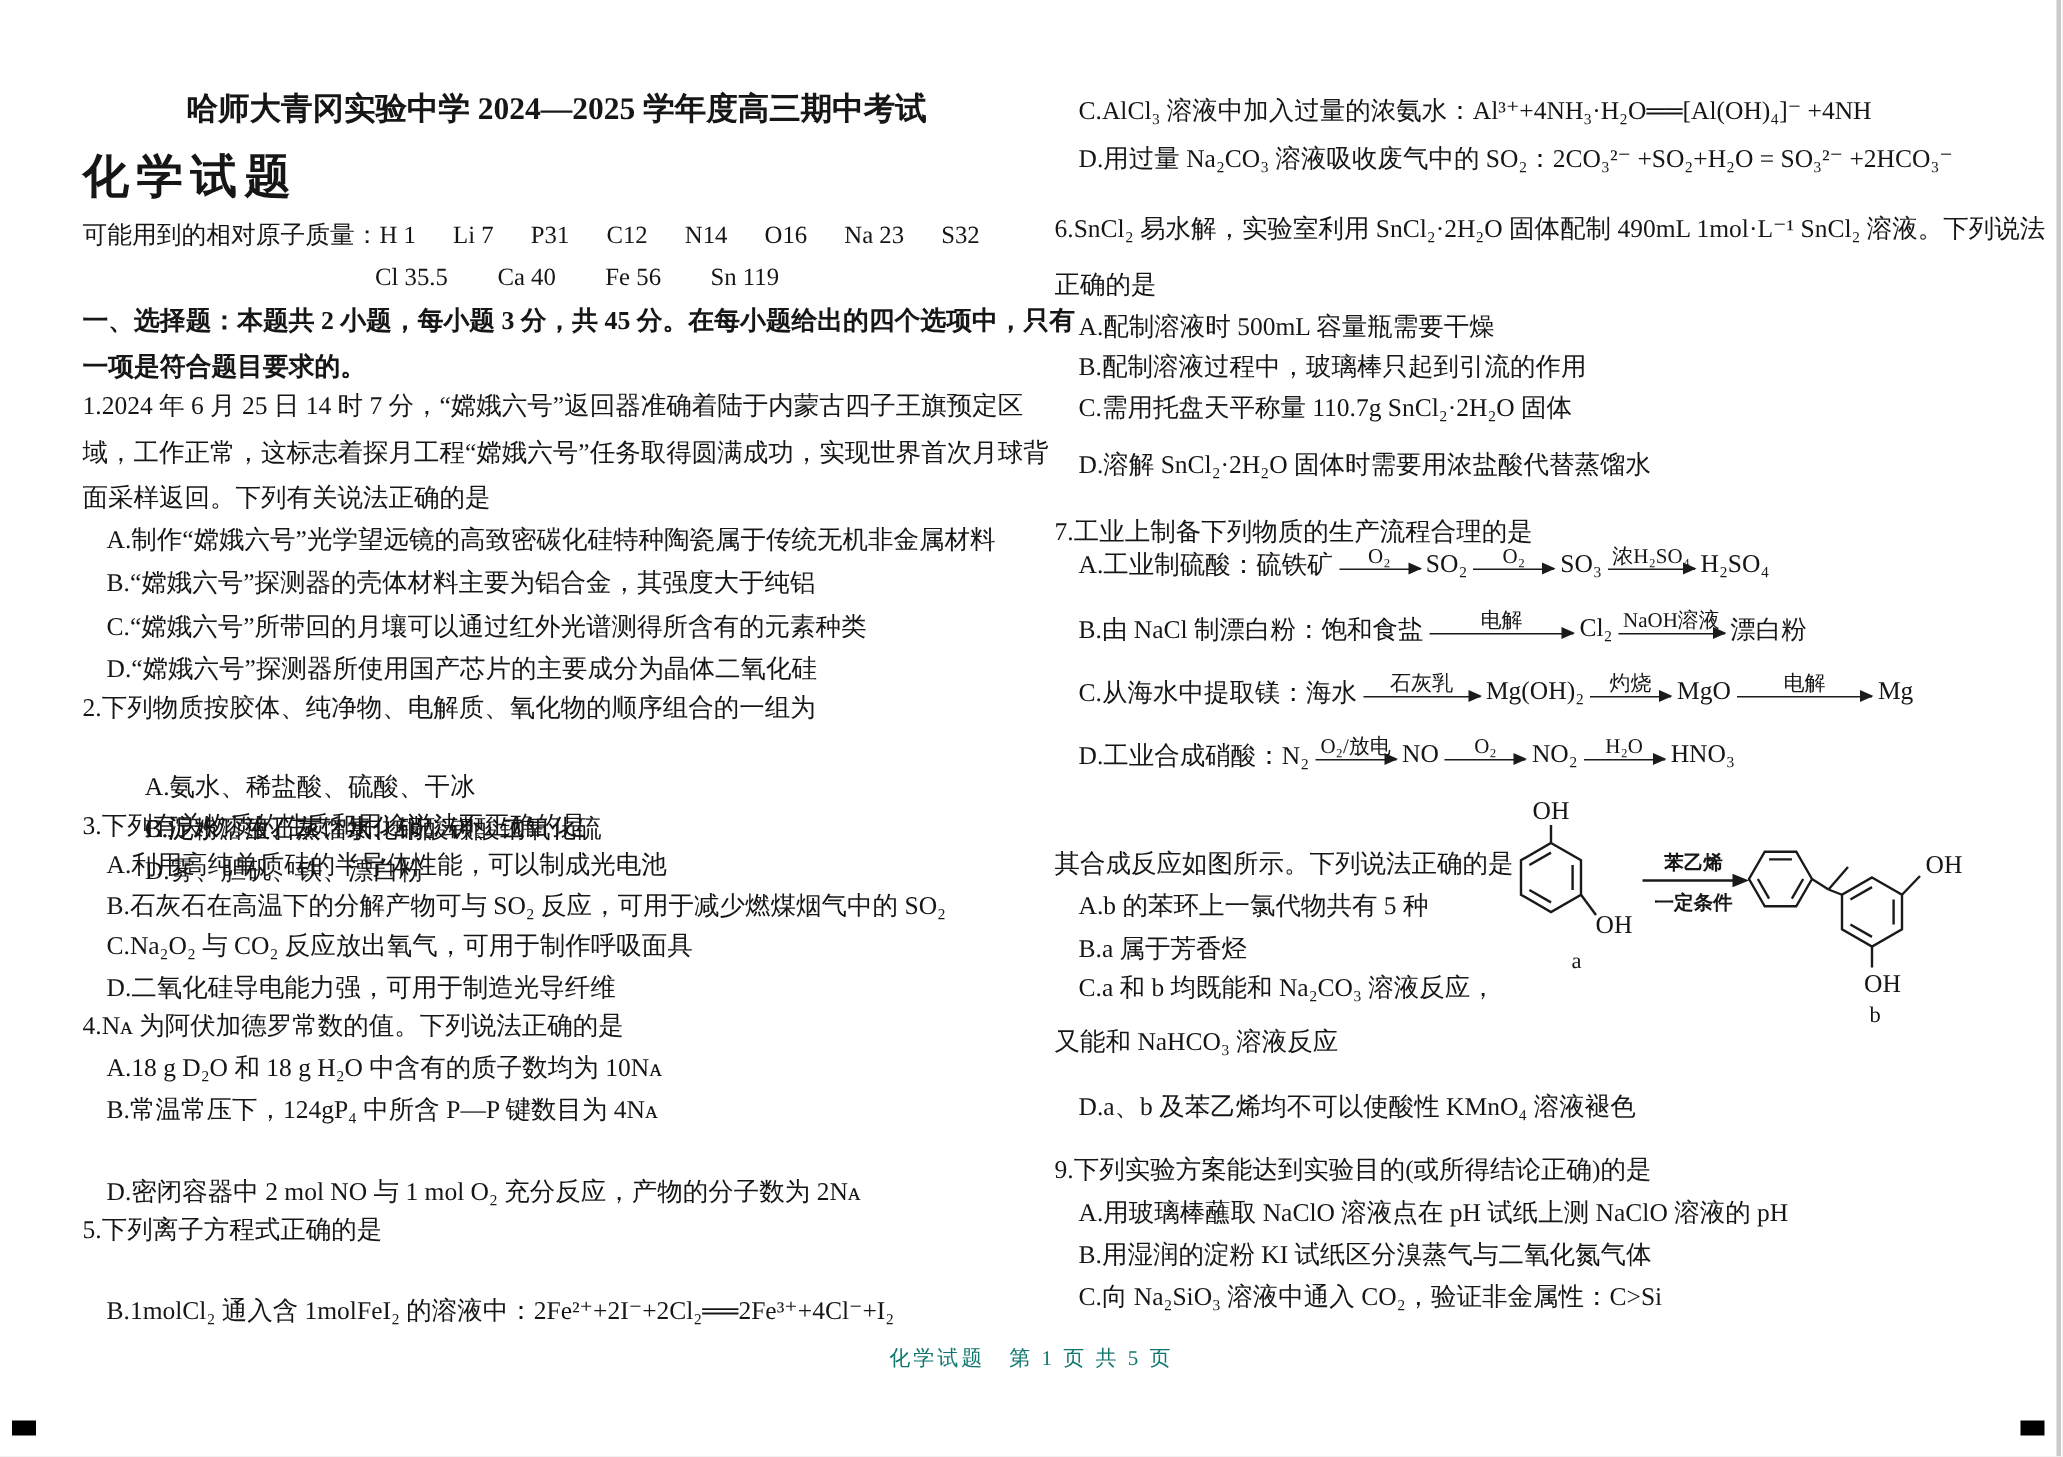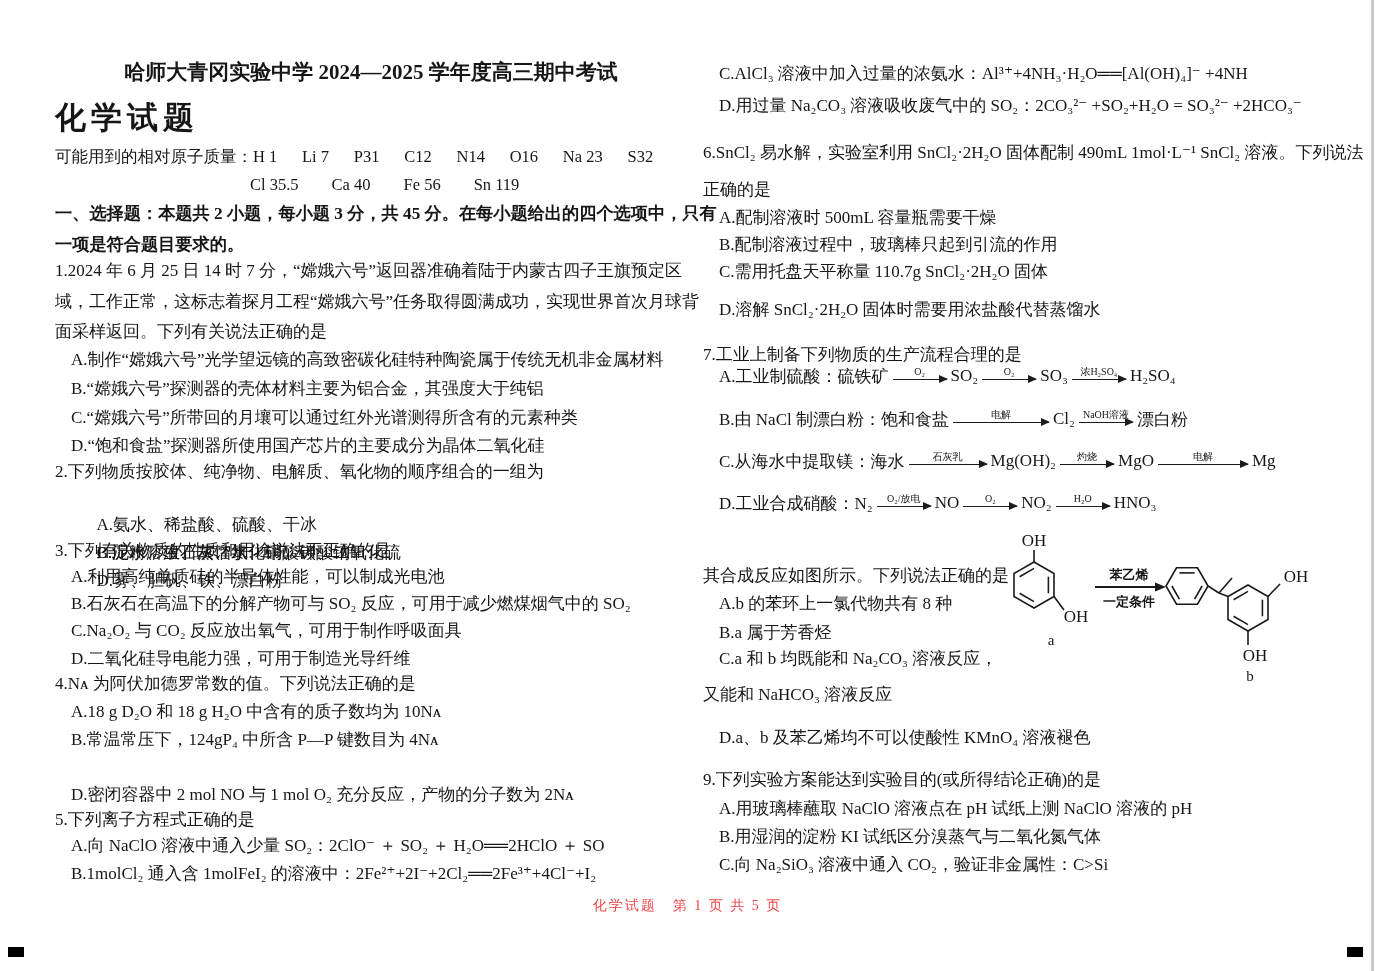--- a/index.html
+++ b/index.html
@@ -17,7 +17,7 @@
   .pair .first{display:inline-block;width:335px;}
   .flow{display:flex;align-items:center;height:40px;line-height:normal;}
   .rxn{display:inline-flex;flex-direction:column;align-items:center;margin:0 4px;transform:translateY(-3px);}
-  .rxn .lab{font-size:10px;line-height:12px;white-space:nowrap;padding:0 3px;}
+  .rxn .lab{font-size:14px;line-height:12px;white-space:nowrap;padding:0 3px;}
   .rxn .shaft{position:relative;width:100%;min-width:54px;height:1.4px;background:#1b1b1b;margin-top:1px;}
   .rxn .shaft::after{content:"";position:absolute;right:-1px;top:-3.6px;width:0;height:0;
       border-top:4.5px solid transparent;border-bottom:4.5px solid transparent;border-left:9px solid #1b1b1b;}

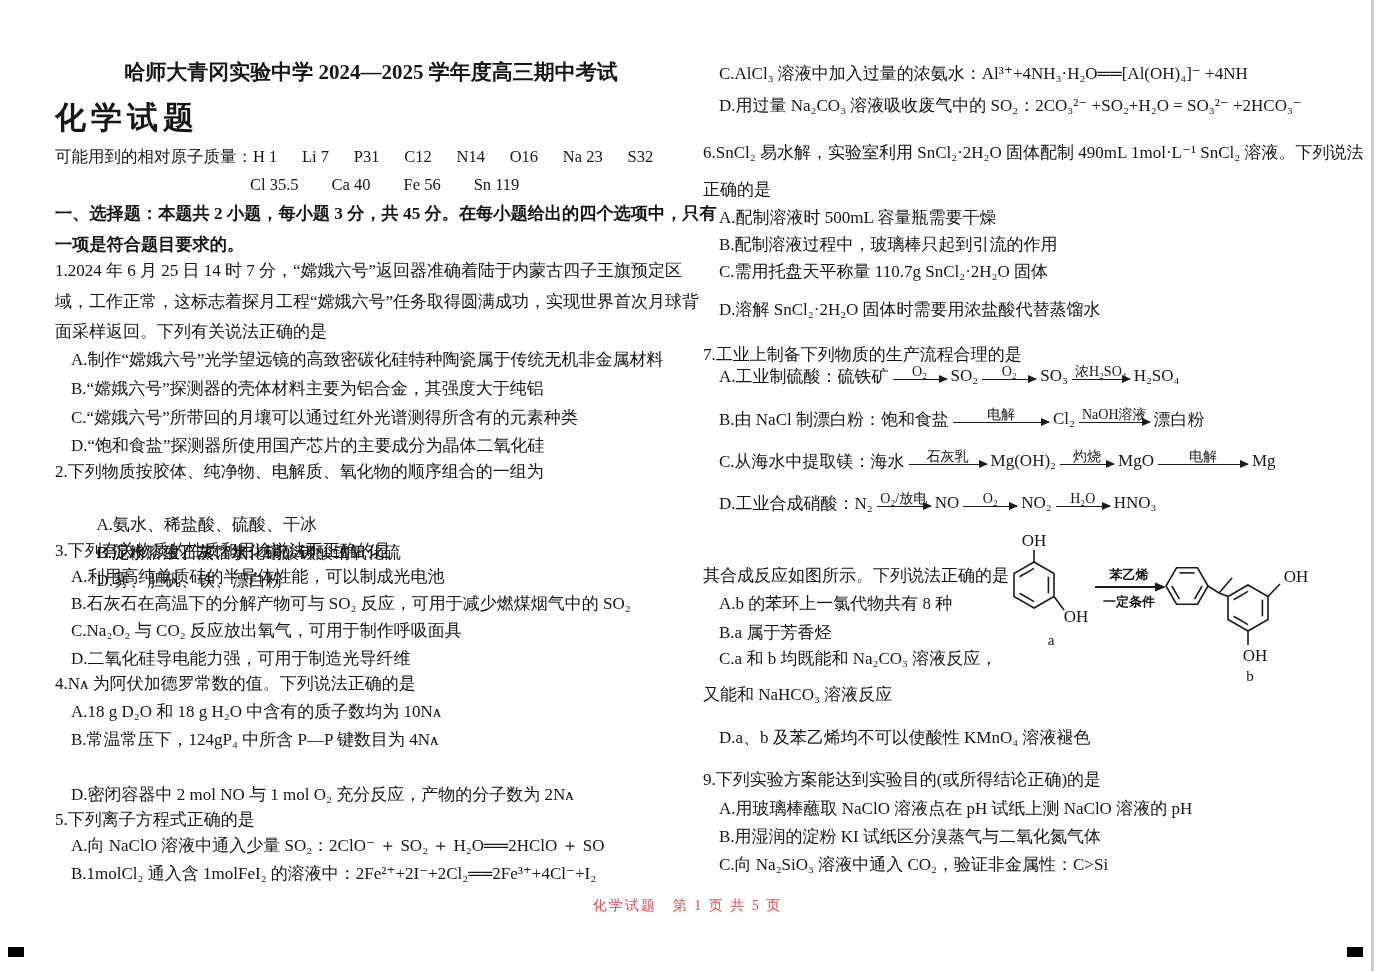--- a/index.html
+++ b/index.html
@@ -48,7 +48,7 @@
     <div class="al ind" style="top:346px">A.制作“嫦娥六号”光学望远镜的高致密碳化硅特种陶瓷属于传统无机非金属材料</div>
     <div class="al ind" style="top:375px">B.“嫦娥六号”探测器的壳体材料主要为铝合金，其强度大于纯铝</div>
     <div class="al ind" style="top:404px">C.“嫦娥六号”所带回的月壤可以通过红外光谱测得所含有的元素种类</div>
-    <div class="al ind" style="top:432px">D.“饱和食盐”探测器所使用国产芯片的主要成分为晶体二氧化硅</div>
+    <div class="al ind" style="top:432px">D.“嫦娥六号”探测器所使用国产芯片的主要成分为晶体二氧化硅</div>
 
     <div class="al" style="top:458px">2.下列物质按胶体、纯净物、电解质、氧化物的顺序组合的一组为</div>
     <div class="al ind pair" style="top:483px">

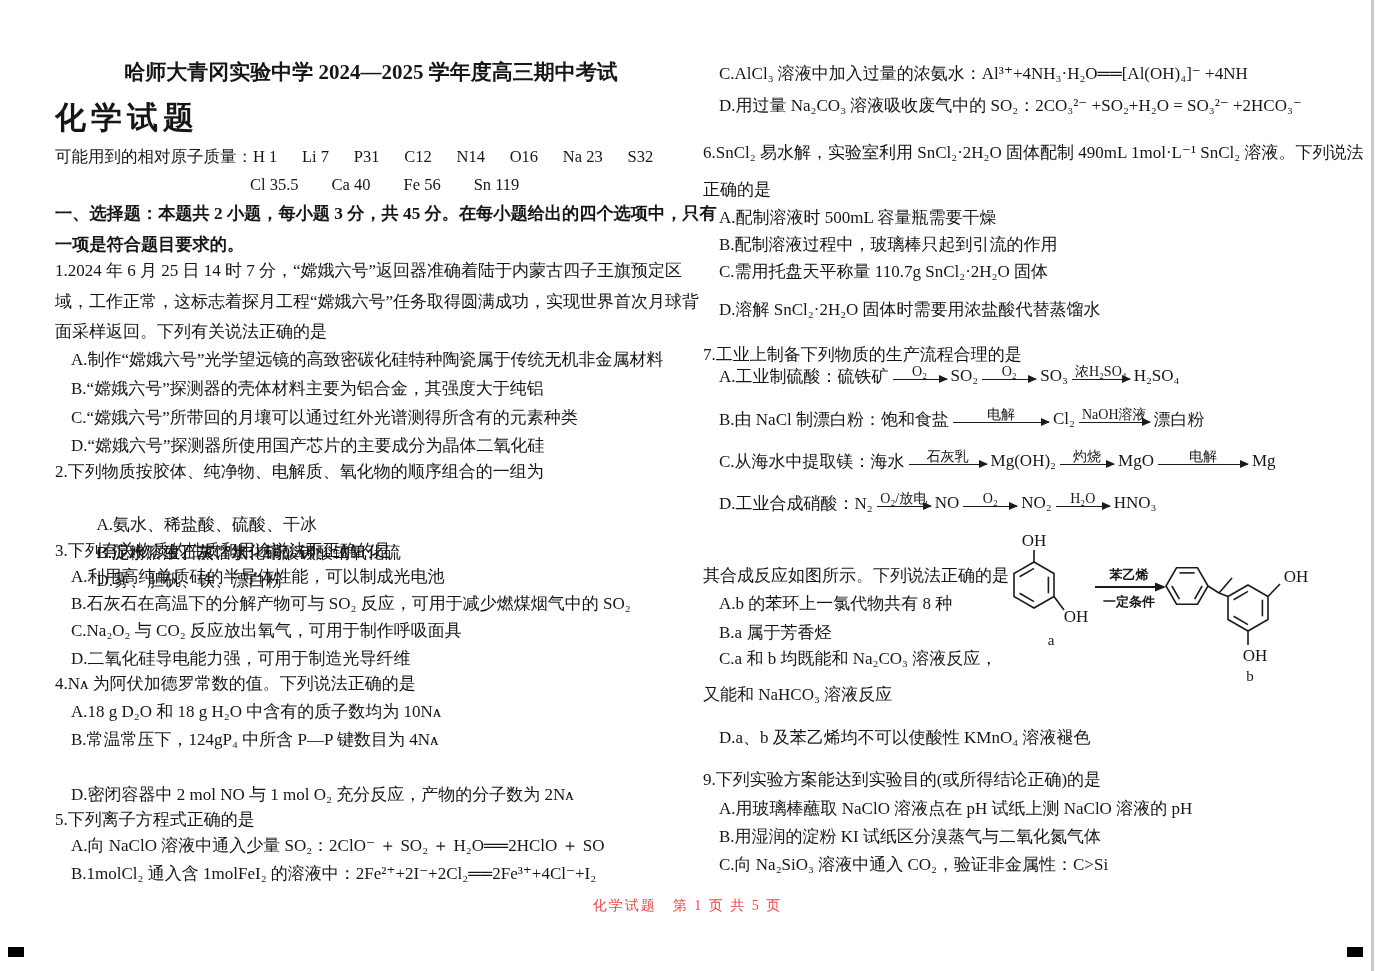--- a/index.html
+++ b/index.html
@@ -128,7 +128,7 @@
     </div>
 
     <div class="al" style="top:562px">其合成反应如图所示。下列说法正确的是</div>
-    <div class="al ind" style="top:590px">A.b 的苯环上一氯代物共有 8 种</div>
+    <div class="al ind" style="top:590px">A.b 的苯环上一氯代物共有 5 种</div>
     <div class="al ind" style="top:619px">B.a 属于芳香烃</div>
     <div class="al ind" style="top:645px">C.a 和 b 均既能和 Na₂CO₃ 溶液反应，</div>
     <div class="al" style="top:681px">又能和 NaHCO₃ 溶液反应</div>

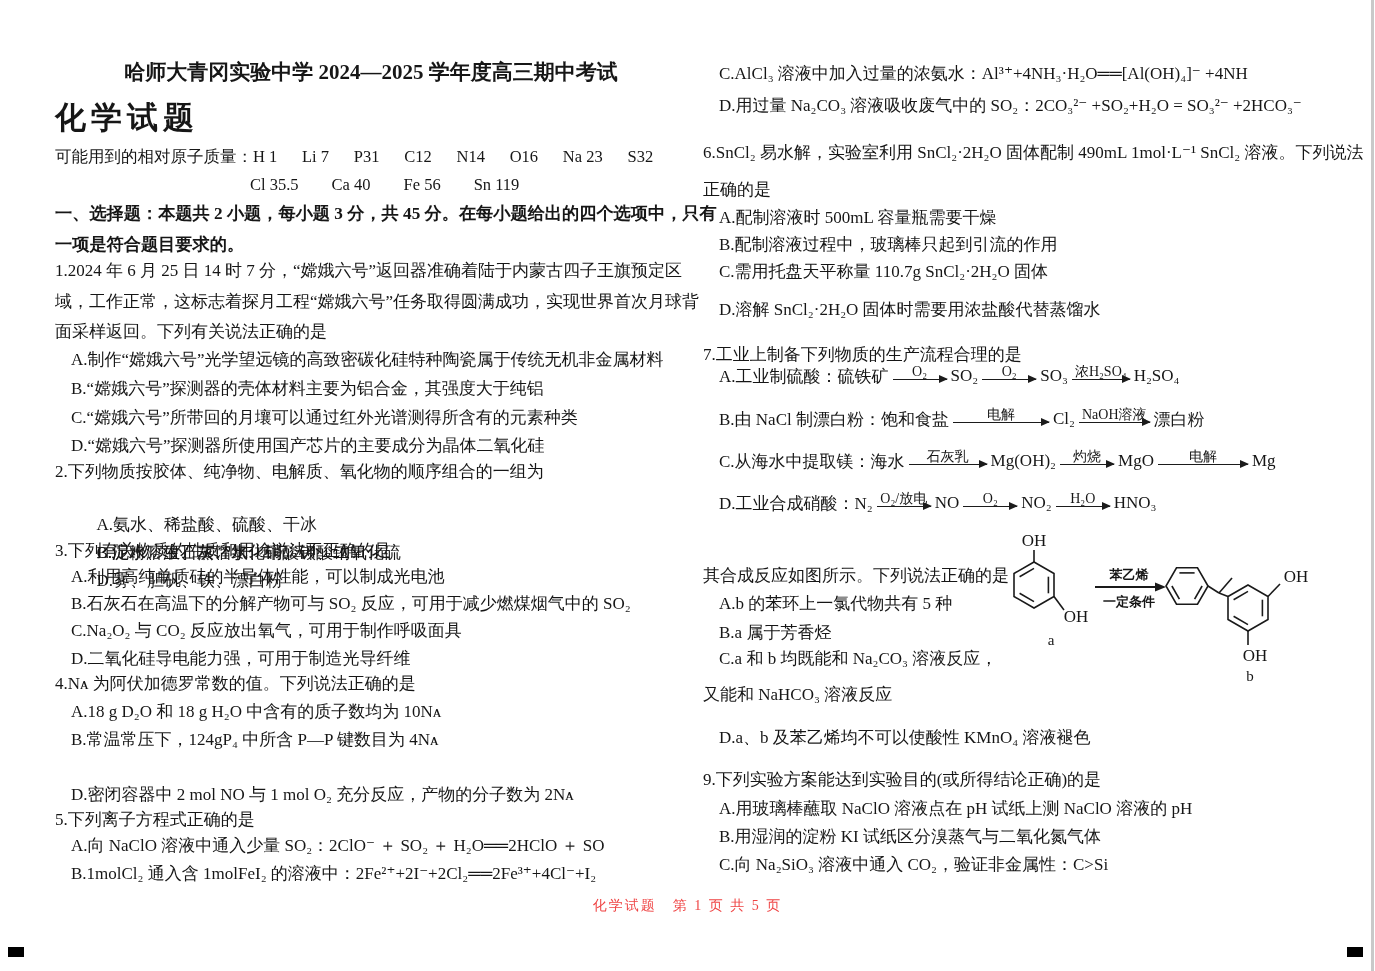--- a/index.html
+++ b/index.html
@@ -72,7 +72,6 @@
     <div class="al ind" style="top:781px">D.密闭容器中 2 mol NO 与 1 mol O₂ 充分反应，产物的分子数为 2Nᴀ</div>
 
     <div class="al" style="top:806px">5.下列离子方程式正确的是</div>
-    <div class="al ind" style="top:832px">A.向 NaClO 溶液中通入少量 SO₂：2ClO⁻ ＋ SO₂ ＋ H₂O══2HClO ＋ SO</div>
     <div class="al ind" style="top:860px">B.1molCl₂ 通入含 1molFeI₂ 的溶液中：2Fe²⁺+2I⁻+2Cl₂══2Fe³⁺+4Cl⁻+I₂</div>
   </div>
 

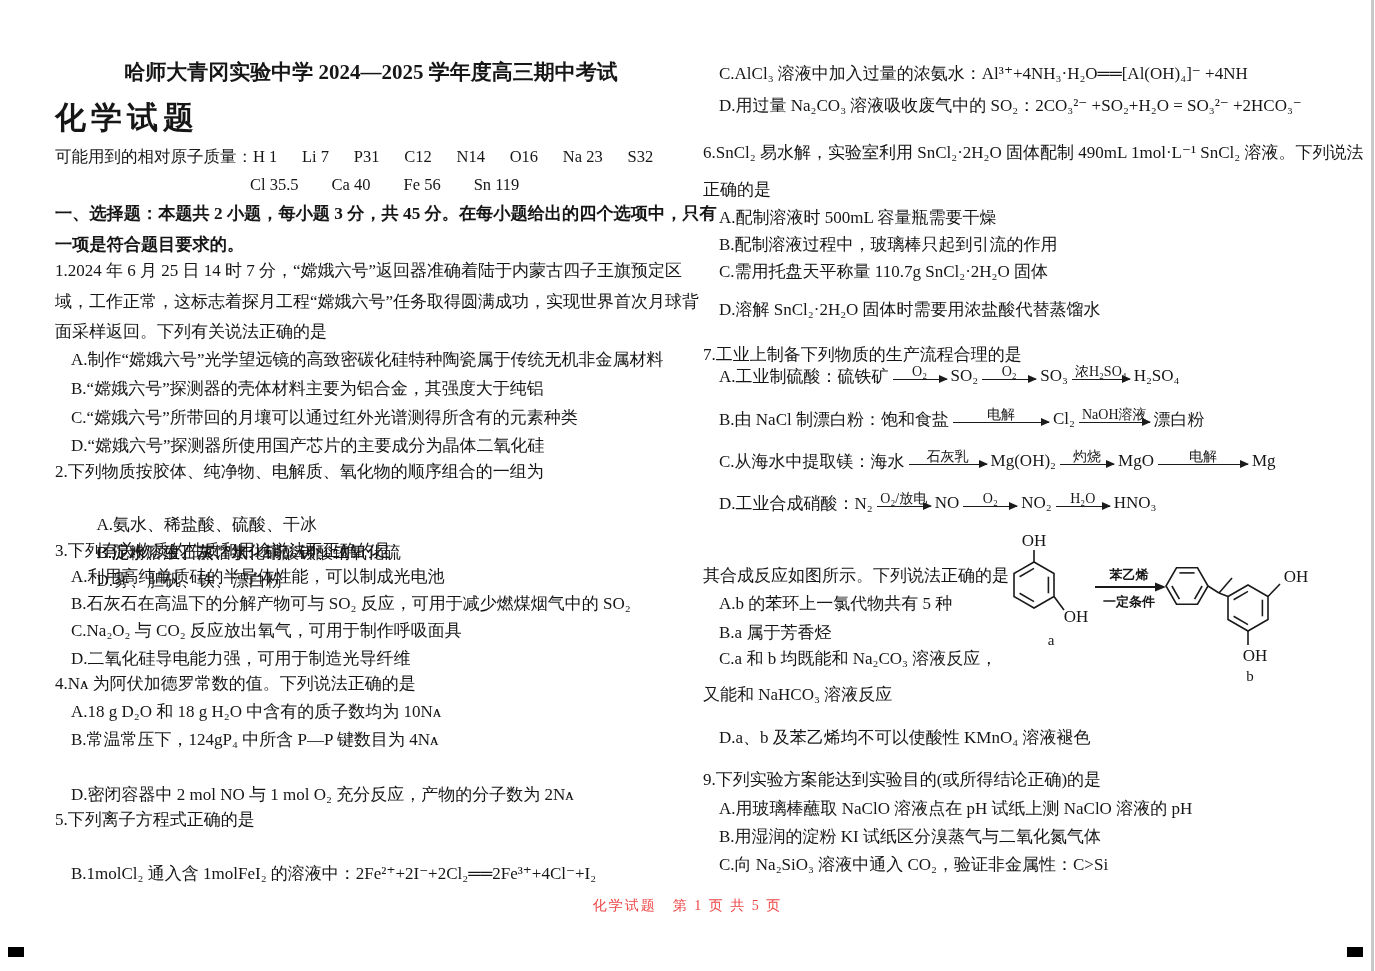--- a/index.html
+++ b/index.html
@@ -21,7 +21,7 @@
   .rxn .shaft{position:relative;width:100%;min-width:54px;height:1.4px;background:#1b1b1b;margin-top:1px;}
   .rxn .shaft::after{content:"";position:absolute;right:-1px;top:-3.6px;width:0;height:0;
       border-top:4.5px solid transparent;border-bottom:4.5px solid transparent;border-left:9px solid #1b1b1b;}
-  .footer{position:absolute;left:0;top:897px;width:100%;text-align:center;font-size:14px;color:#ef4444;letter-spacing:2px;}
+  .footer{position:absolute;left:0;top:897px;width:100%;text-align:center;font-size:14px;color:#0f766e;letter-spacing:2px;}
   .mol{position:absolute;left:1003px;top:525px;}
   .mol text{font-family:"Liberation Serif","DejaVu Serif",serif;fill:#161616;}
   .corner{position:absolute;bottom:14px;width:16px;height:10px;background:#000;}

